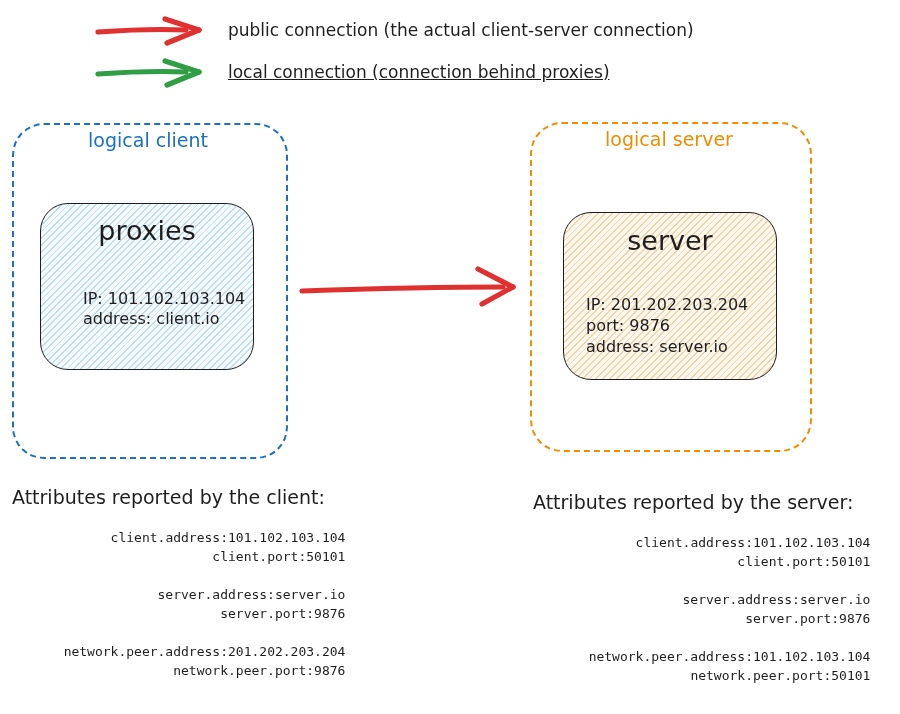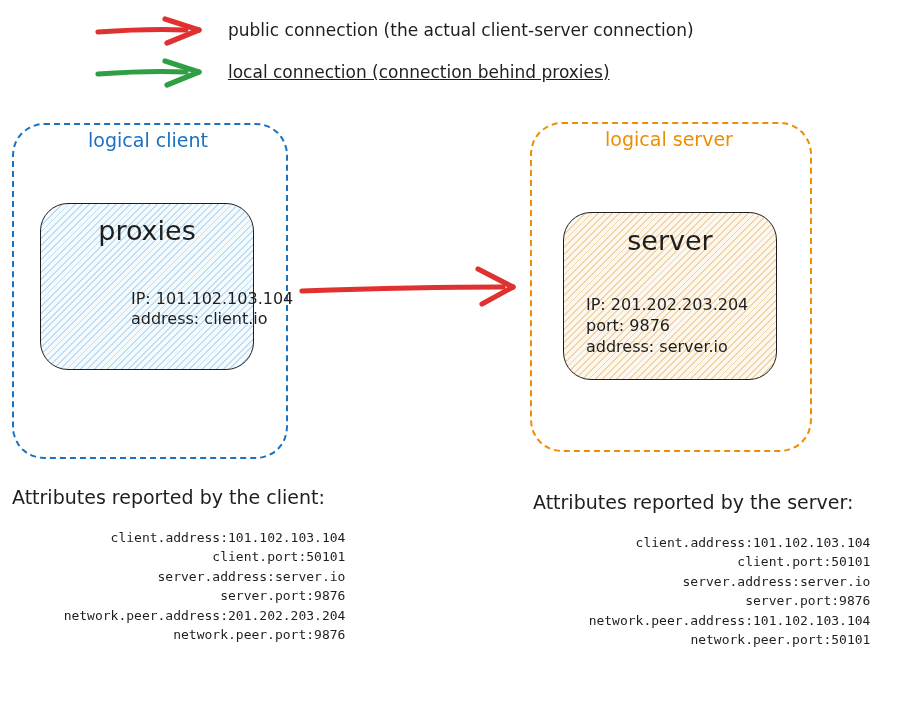--- a/index.html
+++ b/index.html
@@ -74,7 +74,7 @@
 
   <div class="node client-fill" style="left:40px; top:203px; width:212px; height:165px;">
     <div class="node-title" style="margin-top:12px;">proxies</div>
-    <div class="node-lines" style="left:42px; top:85px; line-height:20px;margin-left:48px;">
+    <div class="node-lines" style="left:42px; top:85px; line-height:20px;">
       <div>IP: 101.102.103.104</div>
       <div>address: client.io</div>
     </div>

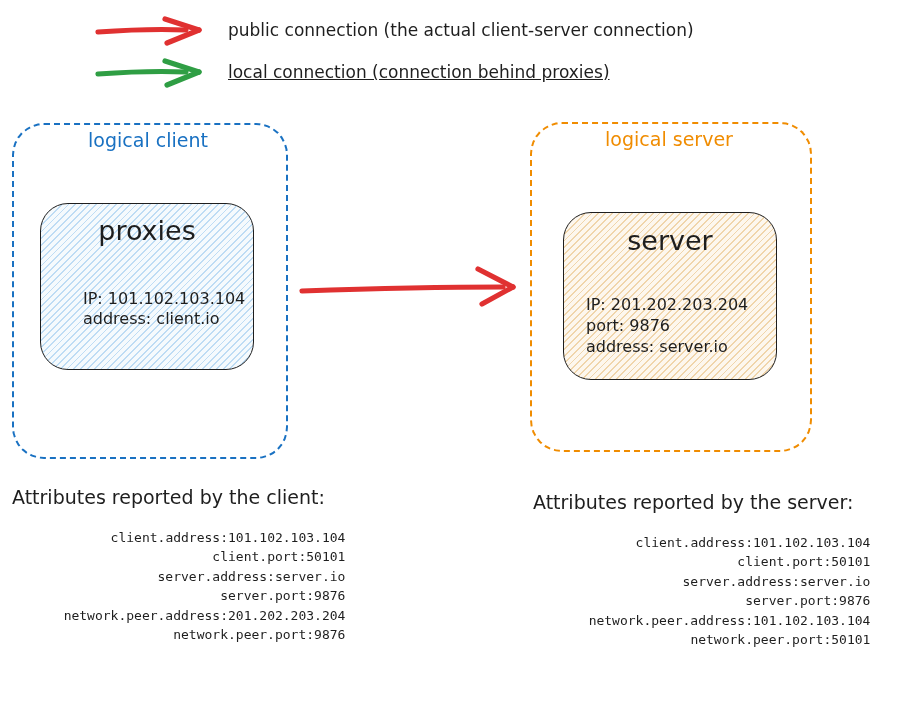--- a/index.html
+++ b/index.html
@@ -41,7 +41,7 @@
     position:absolute; font-family:"DejaVu Sans Mono", monospace;
     font-size:13px; line-height:19px; white-space:nowrap;text-align:right;
   }
-  .attr-group + .attr-group { margin-top:1px; }
+  .attr-group + .attr-group { margin-top:19px; }
   .attr-key { display:inline-block; width:216px; }
 
   svg { display:block; }

